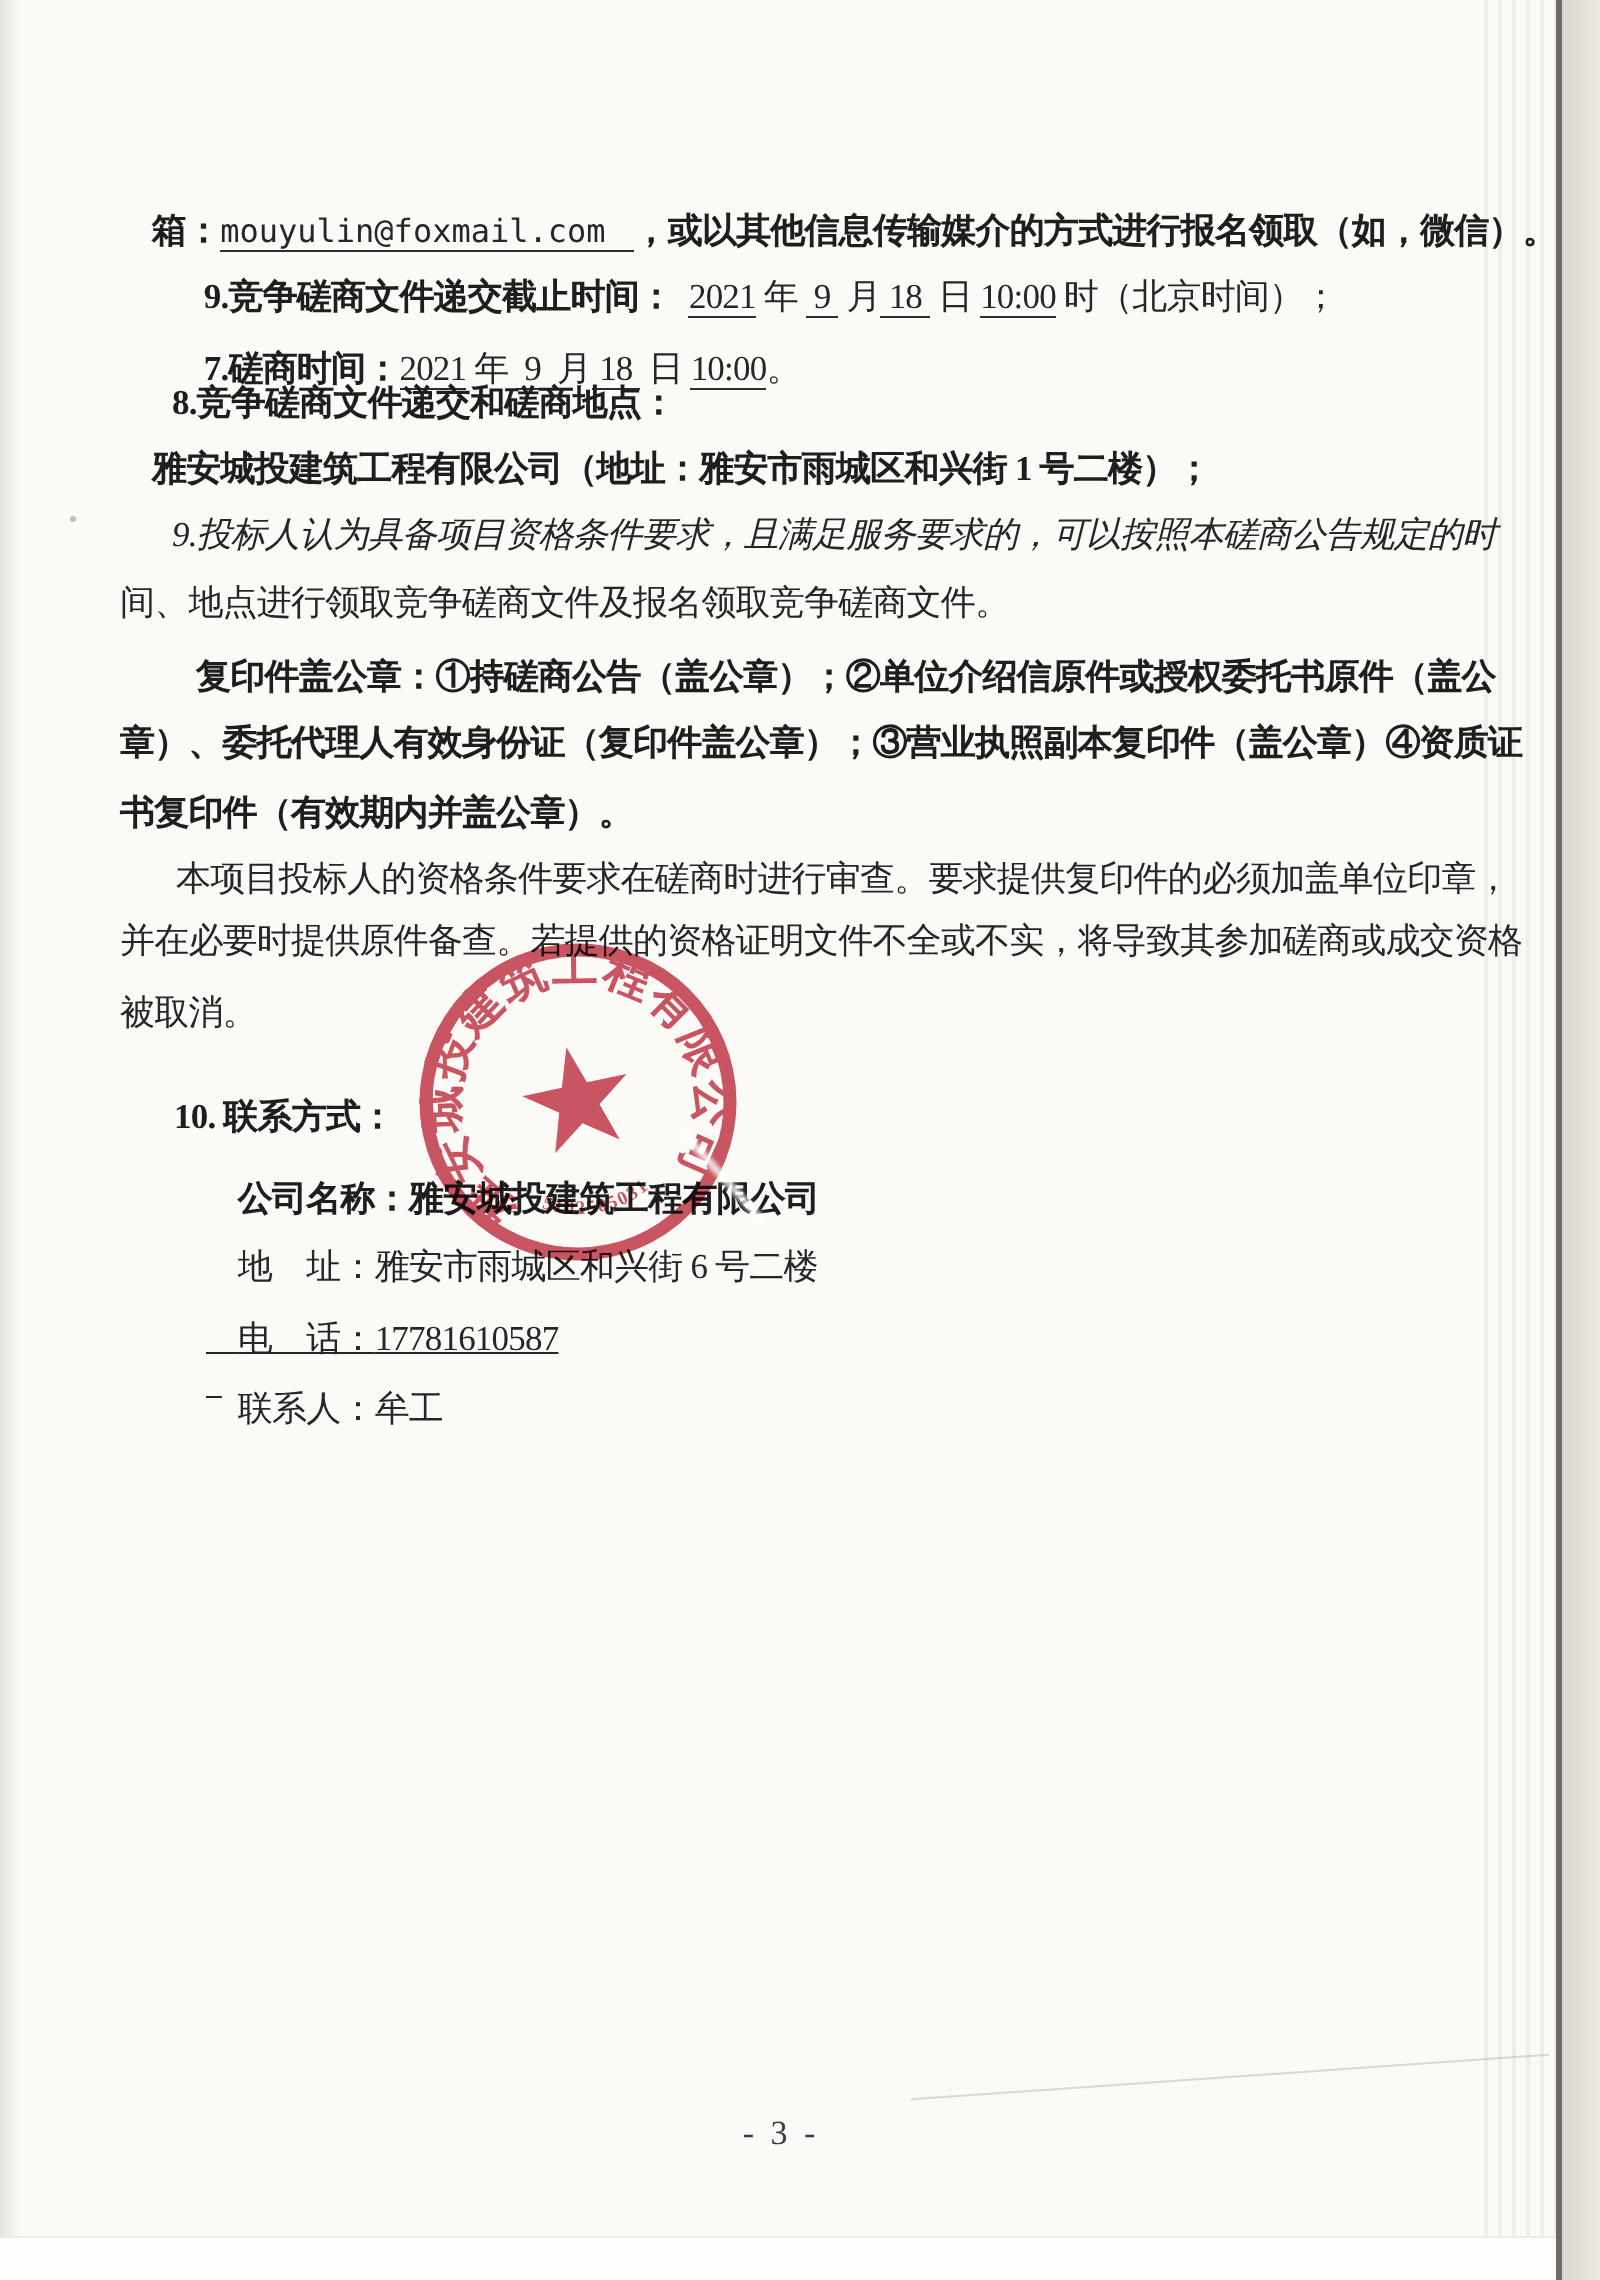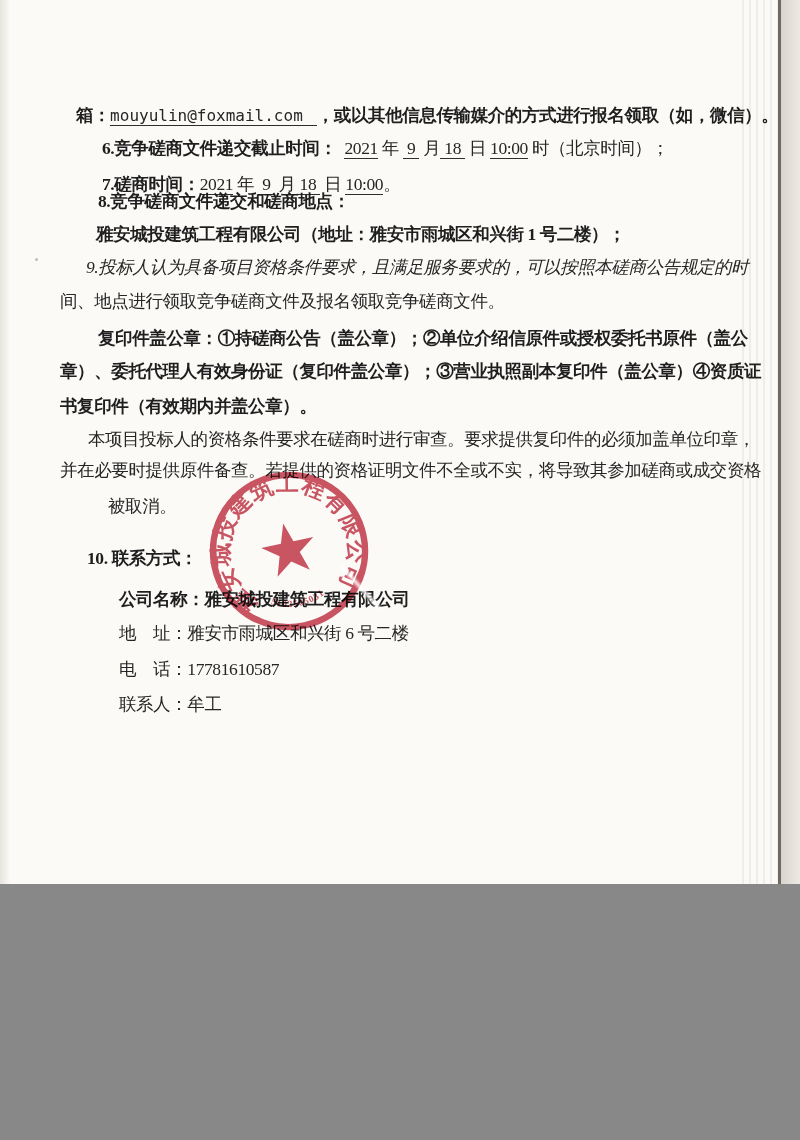--- a/index.html
+++ b/index.html
@@ -5,7 +5,7 @@
   html,body{margin:0;padding:0;background:#888;}
   #page{
     position:relative;
-    width:800px;height:884px;
+    width:800px;height:1140px;
     background:#fbfaf7;
     overflow:hidden;
     font-family:"Liberation Serif",serif;

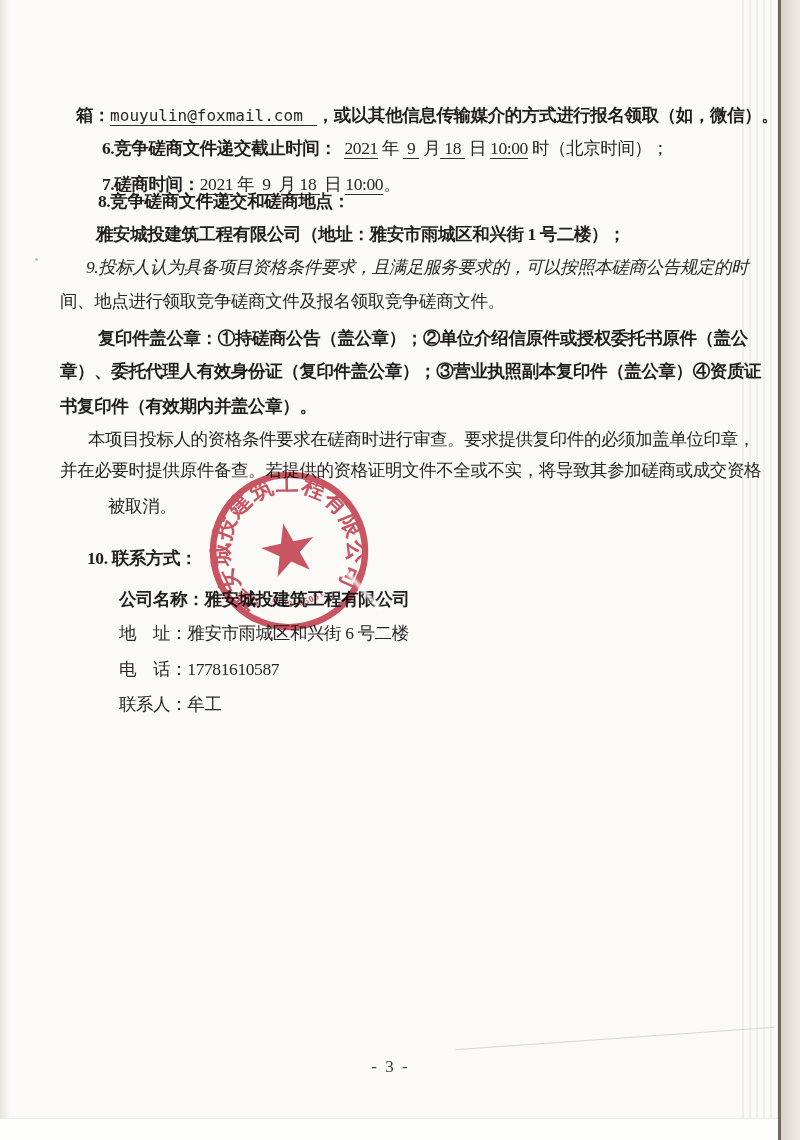--- a/index.html
+++ b/index.html
@@ -70,7 +70,7 @@
   </div>
 
   <div class="line" style="left:86px;top:115px;">
-    <span class="b">6.竞争磋商文件递交截止时间：  </span><span class="u">2021</span><span> 年 </span><span class="u"> 9 </span><span> 月</span><span class="u"> 18 </span><span> 日 </span><span class="u">10:00</span><span> 时（北京时间）；</span>
+    <span class="b">9.竞争磋商文件递交截止时间：  </span><span class="u">2021</span><span> 年 </span><span class="u"> 9 </span><span> 月</span><span class="u"> 18 </span><span> 日 </span><span class="u">10:00</span><span> 时（北京时间）；</span>
   </div>
 
   <div class="line" style="left:86px;top:151px;">

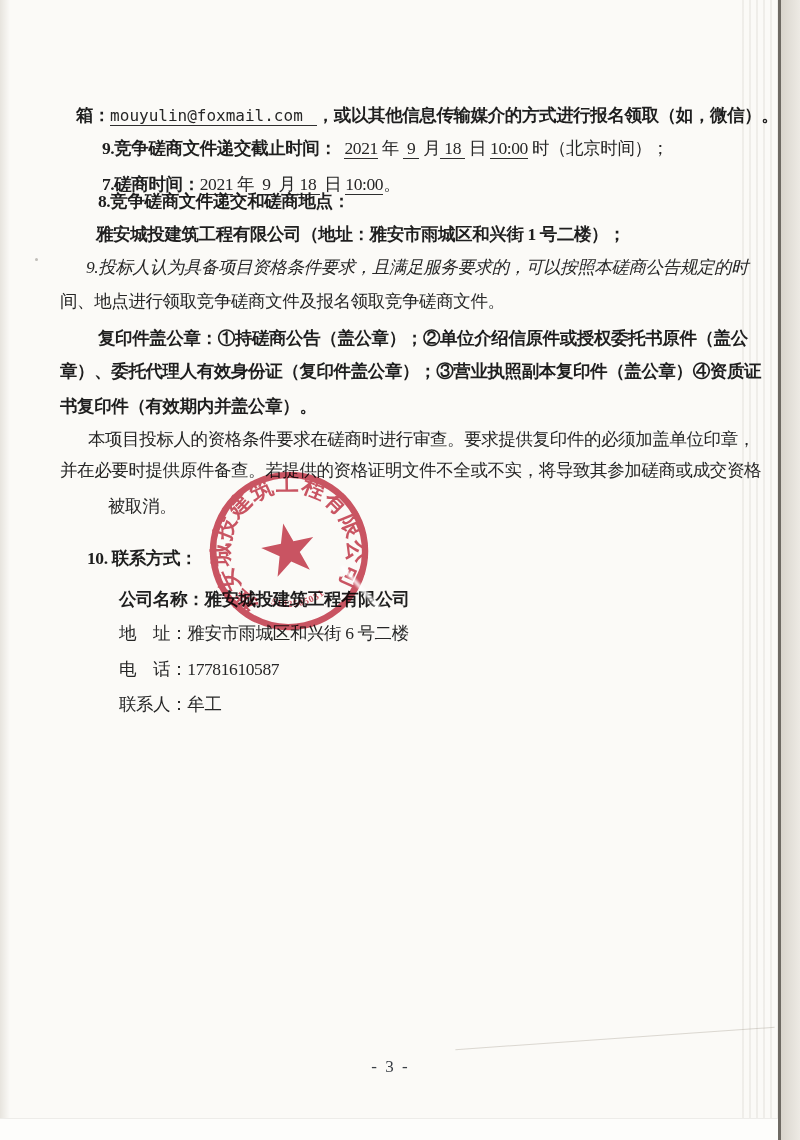--- a/index.html
+++ b/index.html
@@ -77,7 +77,7 @@
     <span class="b">7.磋商时间：</span><span class="u">2021</span><span> 年 </span><span class="u"> 9 </span><span> 月</span><span class="u"> 18 </span><span> 日 </span><span class="u">10:00</span><span>。</span>
   </div>
 
-  <div class="line b" style="left:98px;top:189px;">8.竞争磋商文件递交和磋商地点：</div>
+  <div class="line b" style="left:86px;top:189px;">8.竞争磋商文件递交和磋商地点：</div>
   <div class="line b" style="left:96px;top:222px;">雅安城投建筑工程有限公司（地址：雅安市雨城区和兴街 1 号二楼）；</div>
 
   <div class="line" style="left:86px;top:255px;font-style:italic;">9.投标人认为具备项目资格条件要求，且满足服务要求的，可以按照本磋商公告规定的时</div>

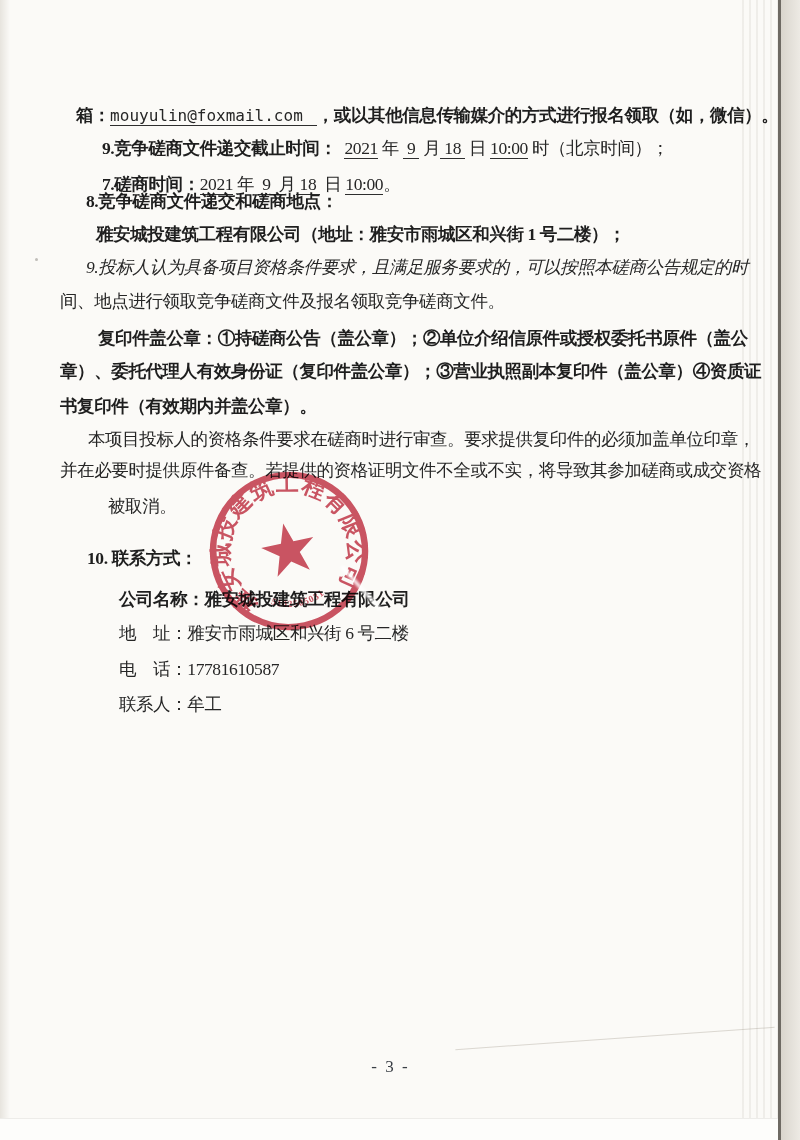--- a/index.html
+++ b/index.html
@@ -78,7 +78,7 @@
   </div>
 
   <div class="line b" style="left:86px;top:189px;">8.竞争磋商文件递交和磋商地点：</div>
-  <div class="line b" style="left:96px;top:222px;">雅安城投建筑工程有限公司（地址：雅安市雨城区和兴街 1 号二楼）；</div>
+  <div class="line b" style="left:76px;top:222px;">雅安城投建筑工程有限公司（地址：雅安市雨城区和兴街 1 号二楼）；</div>
 
   <div class="line" style="left:86px;top:255px;font-style:italic;">9.投标人认为具备项目资格条件要求，且满足服务要求的，可以按照本磋商公告规定的时</div>
   <div class="line" style="left:60px;top:289px;">间、地点进行领取竞争磋商文件及报名领取竞争磋商文件。</div>

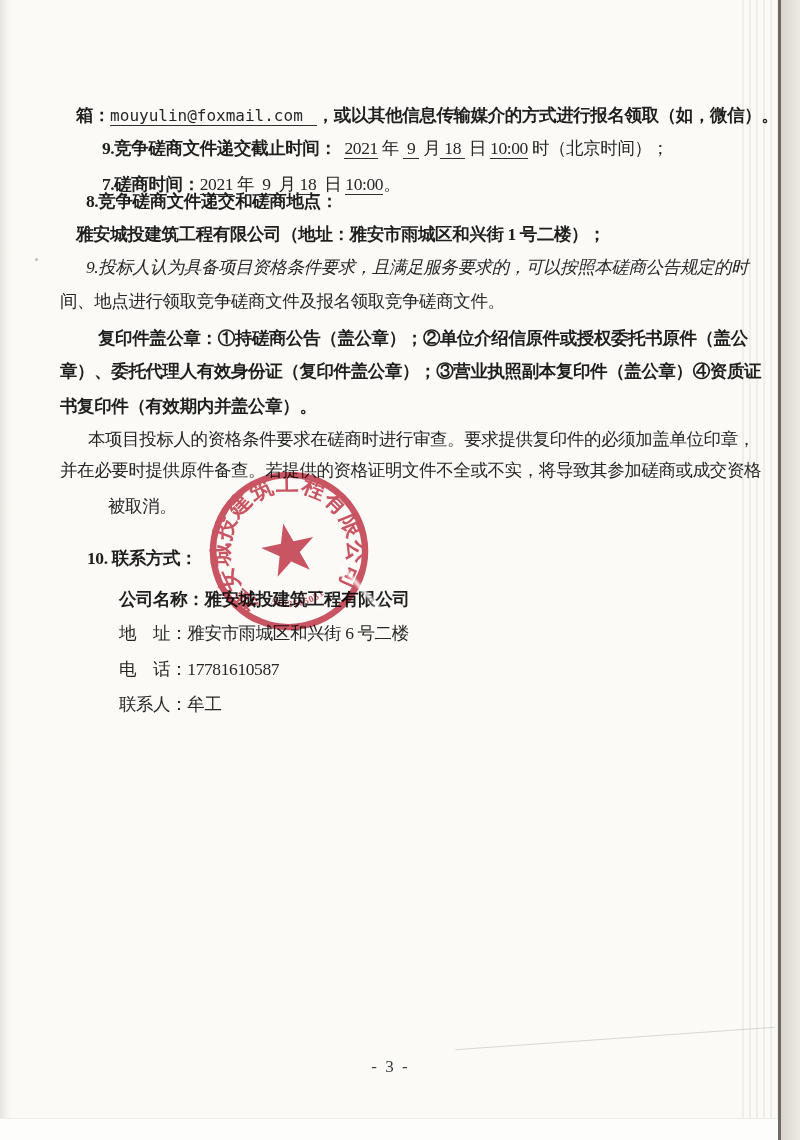--- a/index.html
+++ b/index.html
@@ -89,7 +89,7 @@
 
   <div class="line" style="left:88px;top:427px;">本项目投标人的资格条件要求在磋商时进行审查。要求提供复印件的必须加盖单位印章，</div>
   <div class="line" style="left:60px;top:458px;">并在必要时提供原件备查。若提供的资格证明文件不全或不实，将导致其参加磋商或成交资格</div>
-  <div class="line" style="left:60px;top:494px;margin-left:48px;">被取消。</div>
+  <div class="line" style="left:60px;top:494px;">被取消。</div>
 
   <div class="line b" style="left:87px;top:531px;margin-top:15px;">10. 联系方式：</div>
   <div class="line" style="left:103px;top:566px;">

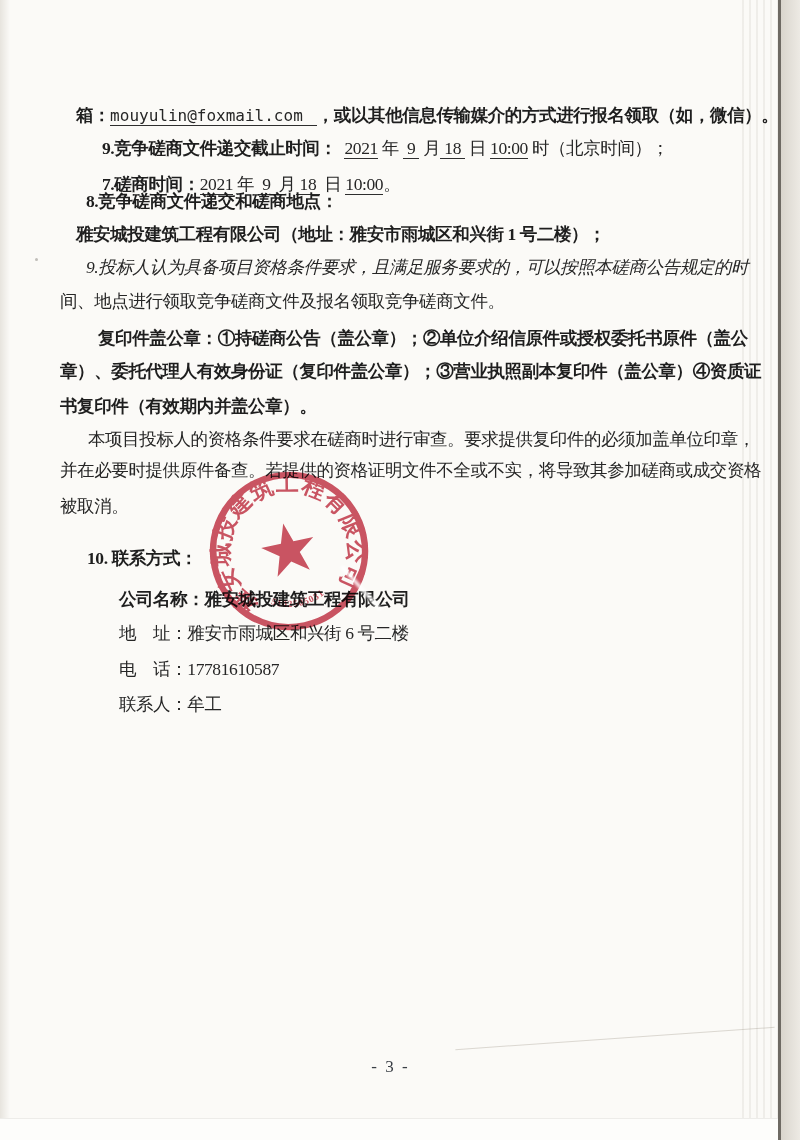--- a/index.html
+++ b/index.html
@@ -98,7 +98,7 @@
   <div class="line" style="left:103px;top:600px;">
     <span>地　址：</span><span>雅安市雨城区和兴街 6 号二楼</span>
   </div>
-  <div class="line" style="left:103px;top:636px;">
+  <div class="line" style="left:103px;top:636px;text-decoration:underline;">
     <span>电　话：</span><span>17781610587</span>
   </div>
   <div class="line" style="left:103px;top:671px;">

